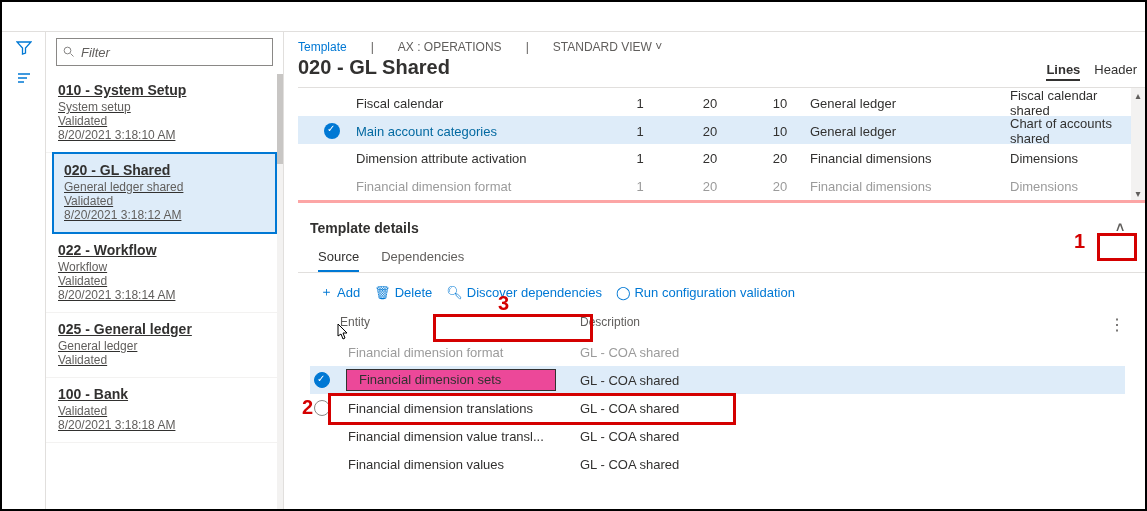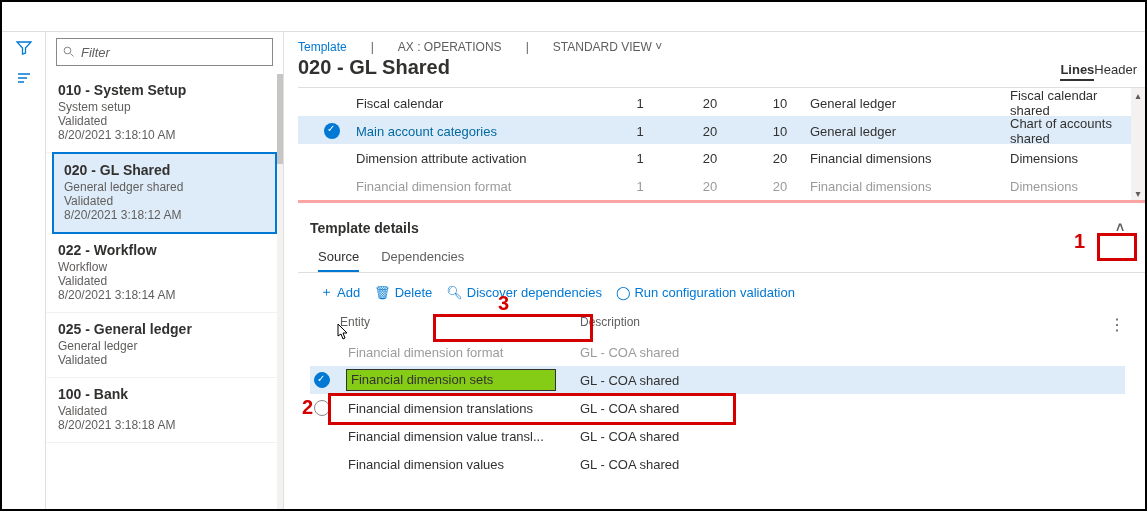--- a/index.html
+++ b/index.html
@@ -24,7 +24,7 @@
 .crumb a{color:#0078d4;text-decoration:none;}
 .titlebar{display:flex;align-items:baseline;justify-content:space-between;padding-right:8px;}
 .title{font-size:20px;font-weight:600;margin:2px 0 8px 0;}
-.tabs-right{display:flex;font-size:13px;align-items:baseline;}
+.tabs-right{display:flex;gap:14px;font-size:13px;align-items:baseline;}
 .tabs-right .act{font-weight:600;border-bottom:2px solid #323130;padding-bottom:2px;}
 .gridwrap{border-top:1px solid #e1dfdd;border-bottom:3px solid #fca5a5;position:relative;margin-right:0;}
 .gridrow{display:grid;grid-template-columns:24px 28px 260px 60px 80px 60px 200px 1fr;align-items:center;height:28px;padding-right:16px;font-size:13px;}

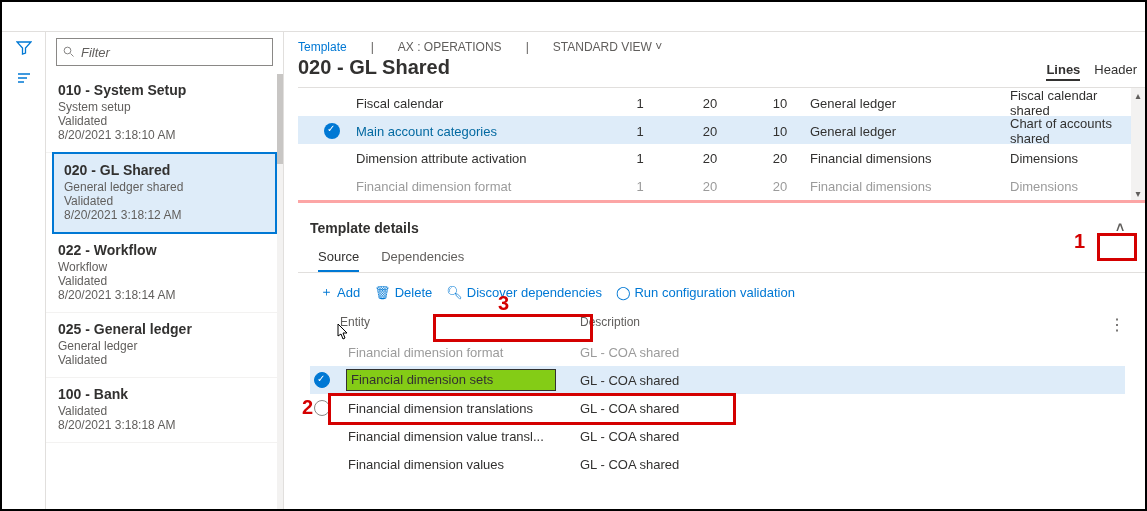--- a/index.html
+++ b/index.html
@@ -11,7 +11,7 @@
 .rail .ico{width:20px;height:20px;color:#0078d4;display:flex;align-items:center;justify-content:center;cursor:pointer;}
 .sidebar{width:238px;border-right:1px solid #e1dfdd;display:flex;flex-direction:column;overflow:hidden;}
 .filterbox{margin:6px 10px 8px 10px;border:1px solid #8a8886;height:28px;display:flex;align-items:center;padding:0 6px;color:#605e5c;gap:6px;font-style:italic;}
-.list{overflow-y:auto;flex:1;position:relative;}
+.list{overflow-y:auto;flex:1;position:relative;text-decoration:underline;}
 .item{padding:8px 12px 10px 12px;border-bottom:1px solid #f3f2f1;}
 .item h4{font-size:14px;font-weight:600;color:#323130;margin-bottom:2px;}
 .item .sub{font-size:12px;color:#605e5c;}

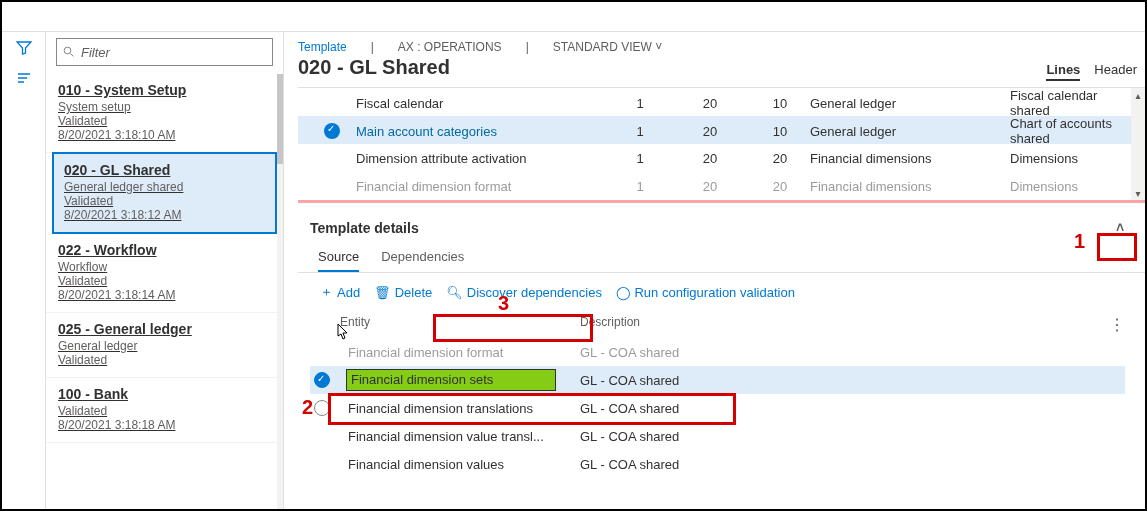--- a/index.html
+++ b/index.html
@@ -48,7 +48,7 @@
 .sgrow.selrow .sel{background:#0078d4;border-color:#0078d4;position:relative;}
 .sgrow.selrow .sel::after{content:"✓";color:#fff;font-size:10px;position:absolute;top:0;left:2px;}
 .sgrow .entity{padding-left:8px;}
-.sgrow.selrow .entity{border:1px solid #323130;background:#84cc16;height:22px;line-height:20px;padding-left:4px;margin-left:6px;width:210px;}
+.sgrow.selrow .entity{border:1px solid #323130;background:#ec4899;height:22px;line-height:20px;padding-left:12px;margin-left:6px;width:210px;}
 .checkfilled{width:16px;height:16px;border-radius:50%;background:#0078d4;position:relative;margin-left:2px;}
 .checkfilled::after{content:"✓";color:#fff;font-size:10px;position:absolute;top:0;left:3px;}
 .annot{position:absolute;border:3px solid #d40000;pointer-events:none;}

